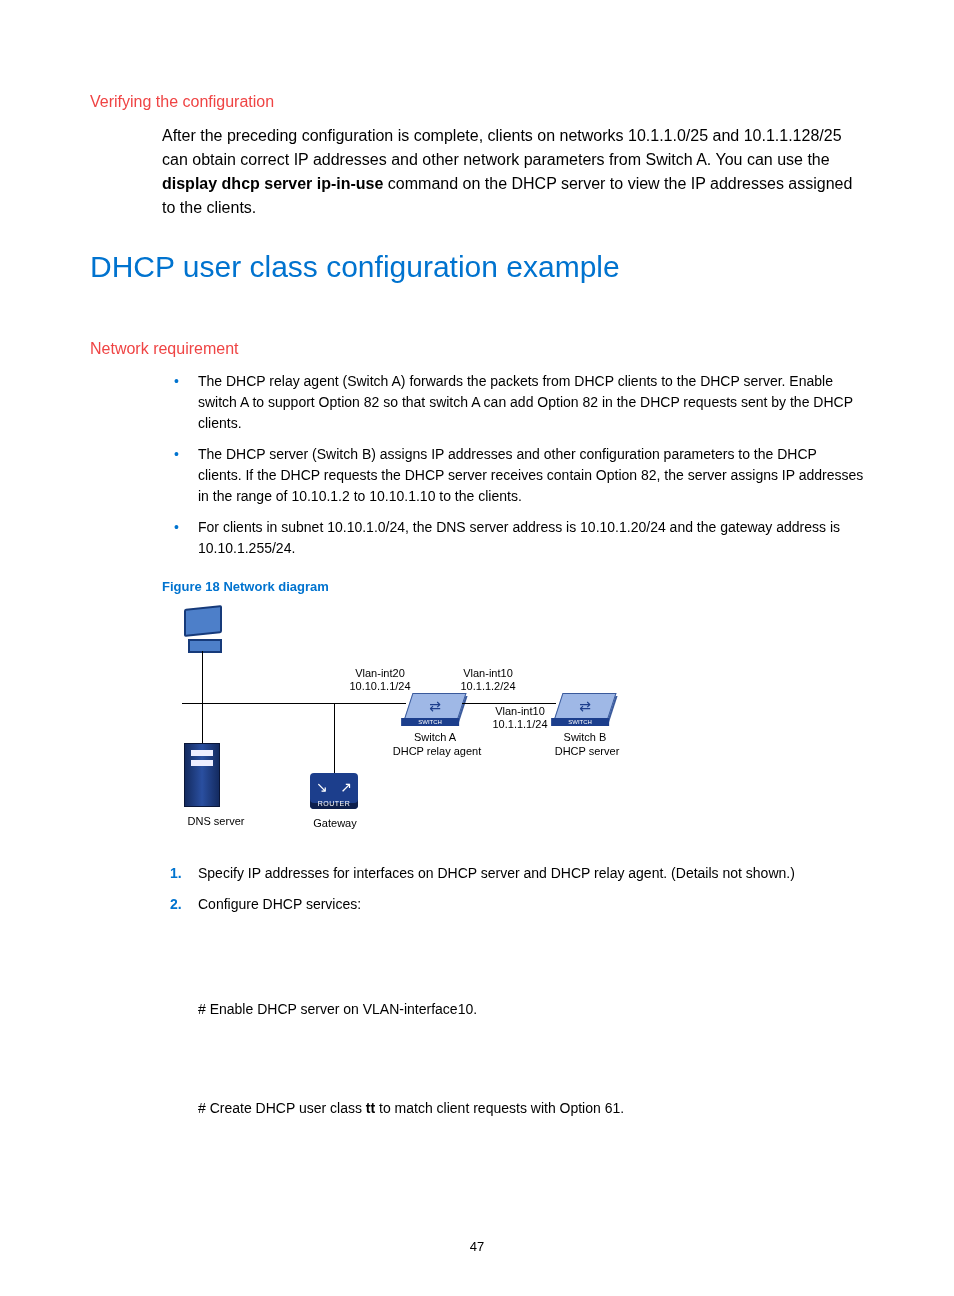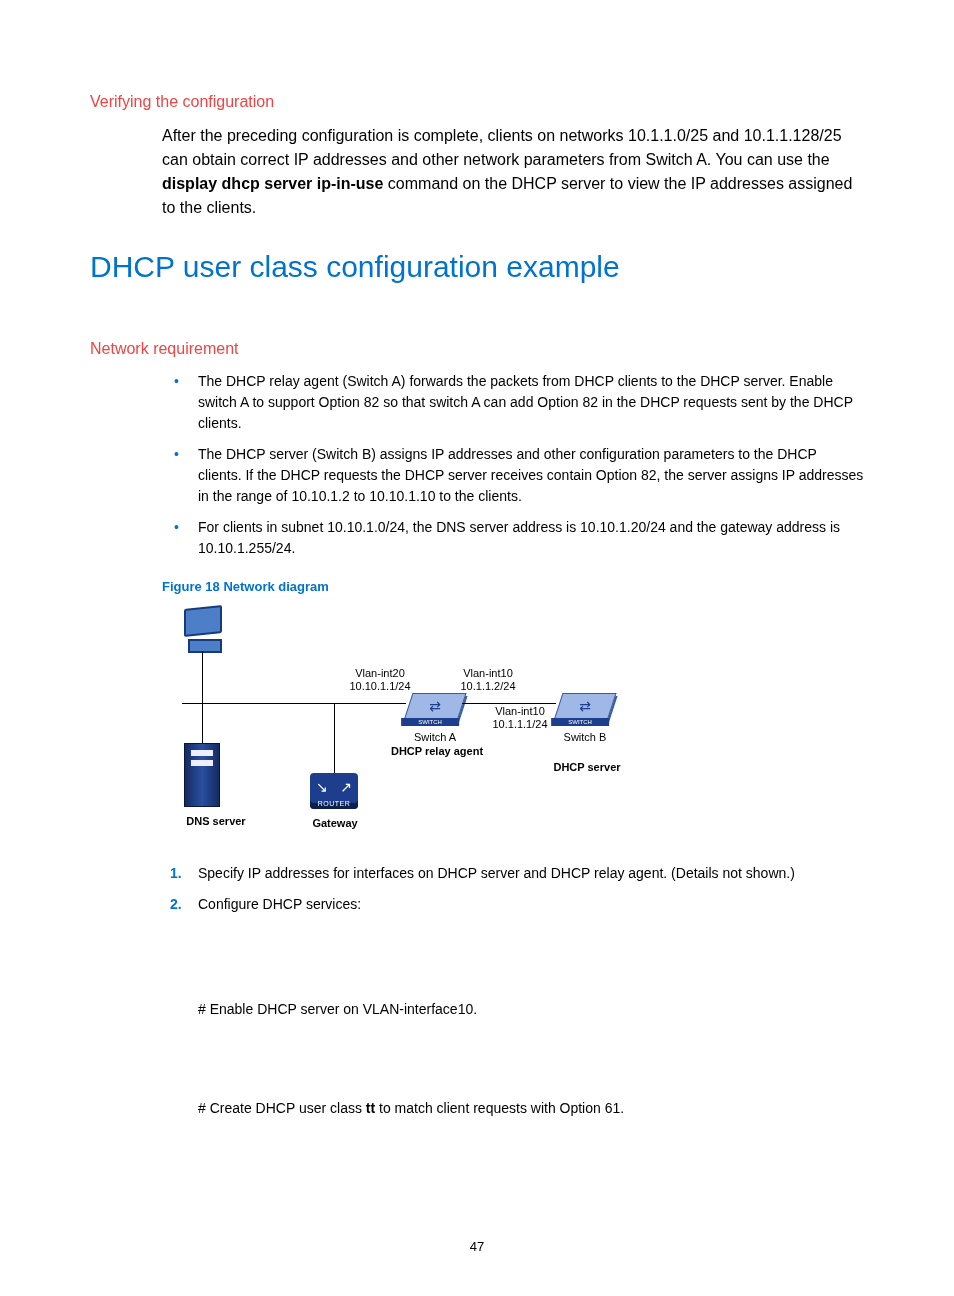--- a/index.html
+++ b/index.html
@@ -104,7 +104,7 @@
     height: 250px;
   }
   .d-label { position: absolute; font-size: 11px; text-align: center; }
-  .d-label.bold { font-weight: bold; }
+  .d-label.bold { font-weight: normal; }
   .line { position: absolute; background: #000; }
   .hline { height: 1px; }
   .vline { width: 1px; }

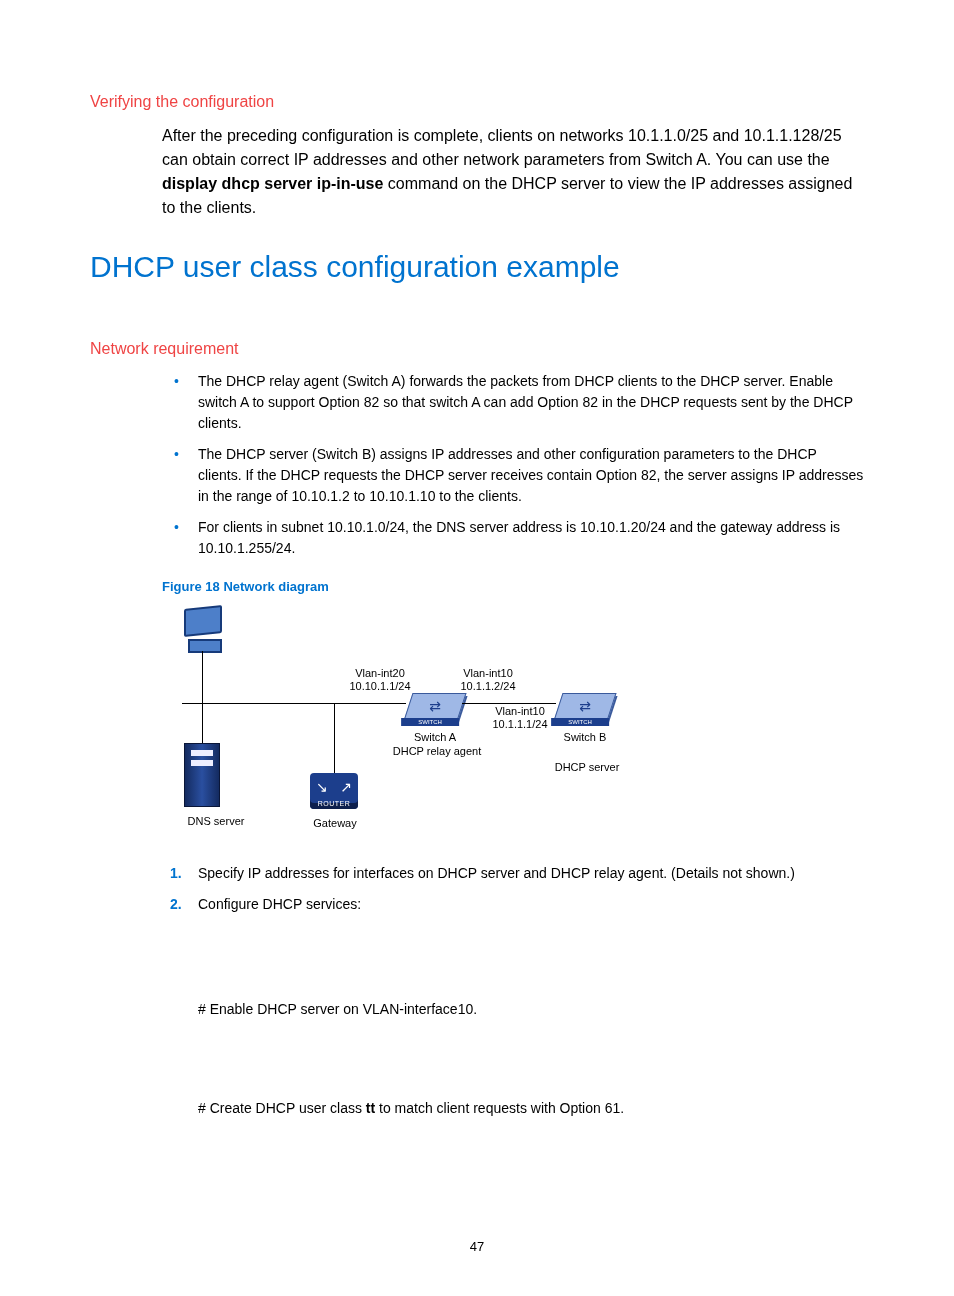--- a/index.html
+++ b/index.html
@@ -195,7 +195,7 @@
         <div class="band">SWITCH</div>
       </div>
     <div class="d-label" style="left:360px;top:126px;width:90px">Switch B</div>
-    <div class="d-label bold" style="left:352px;top:156px;width:110px">DHCP server</div>
+    <div class="d-label bold" style="left:352px;top:140px;width:110px">DHCP server</div>
 
     <div class="d-label" style="left:160px;top:62px;width:80px">Vlan-int20</div>
     <div class="d-label" style="left:160px;top:75px;width:80px">10.10.1.1/24</div>

